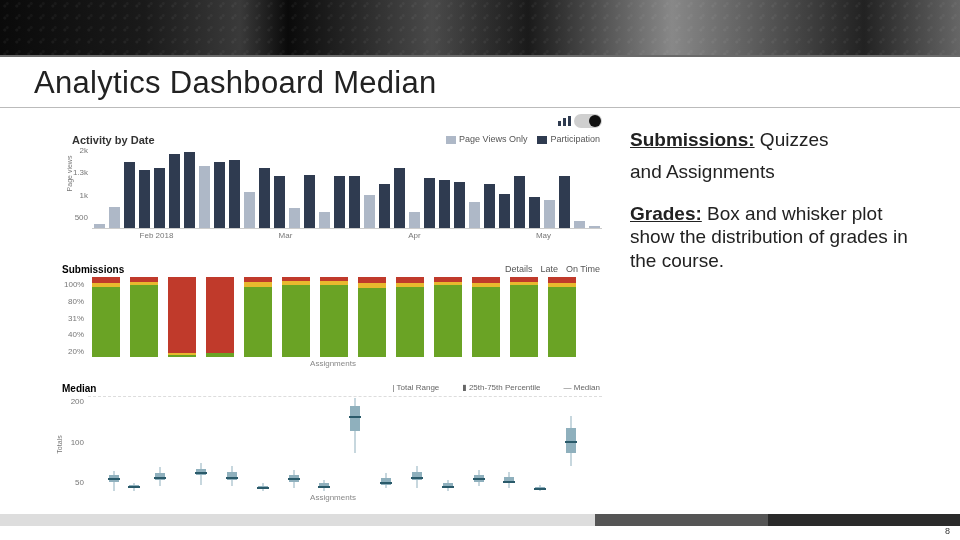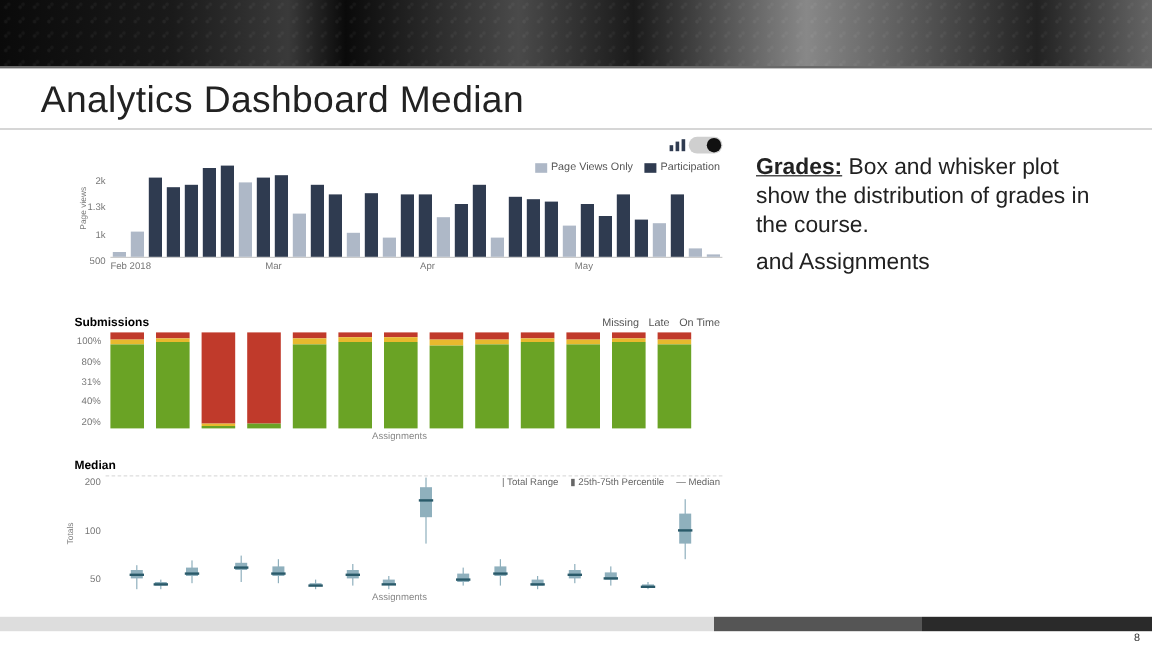--- a/index.html
+++ b/index.html
@@ -81,6 +81,7 @@
             <div class="knob"></div>
           </div>
       </div>
+      <div class="act-title">Activity by Date</div>
       <div class="legend">
         <span><span class="sw" id="lg-pv" style="background: rgb(174, 184, 199);"></span><span>Page Views Only</span></span>
         <span><span class="sw" id="lg-pt" style="background: rgb(47, 59, 80);"></span><span>Participation</span></span>

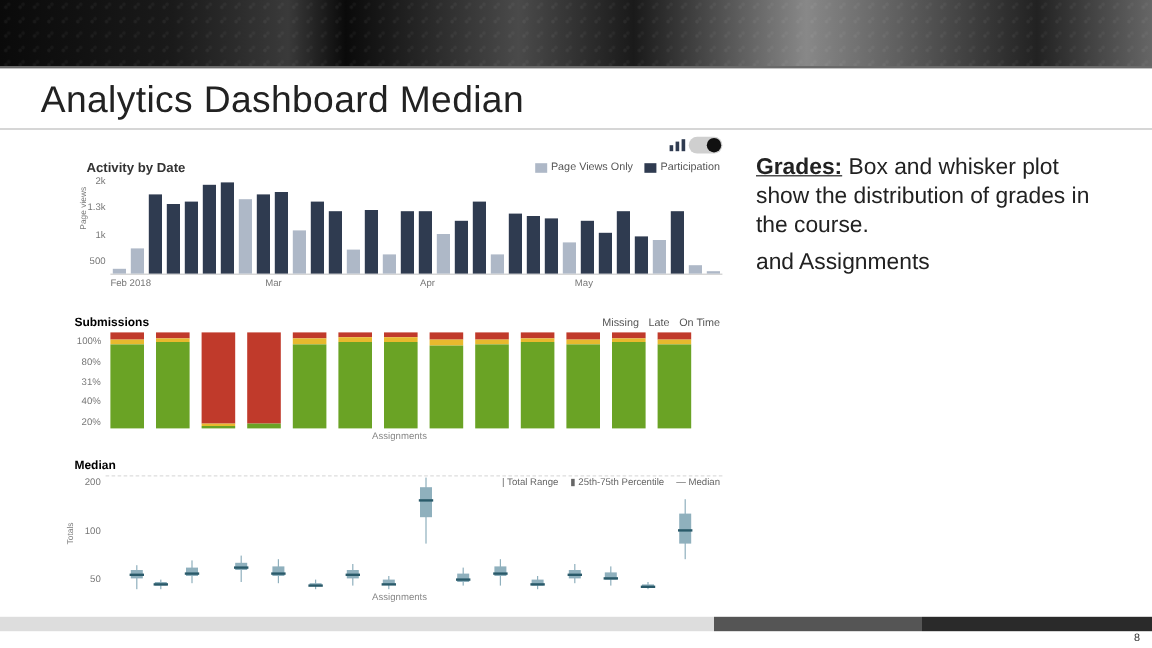--- a/index.html
+++ b/index.html
@@ -322,6 +322,7 @@
   </div>
 
   <div class="right">
+    <p><strong class="u">Submissions:</strong><span> Quizzes</span></p>
     <p><strong class="u">Grades:</strong><span> Box and whisker plot show the distribution of grades in the course.</span></p>
     <p style="margin-top:-10px">and Assignments</p>
   </div>

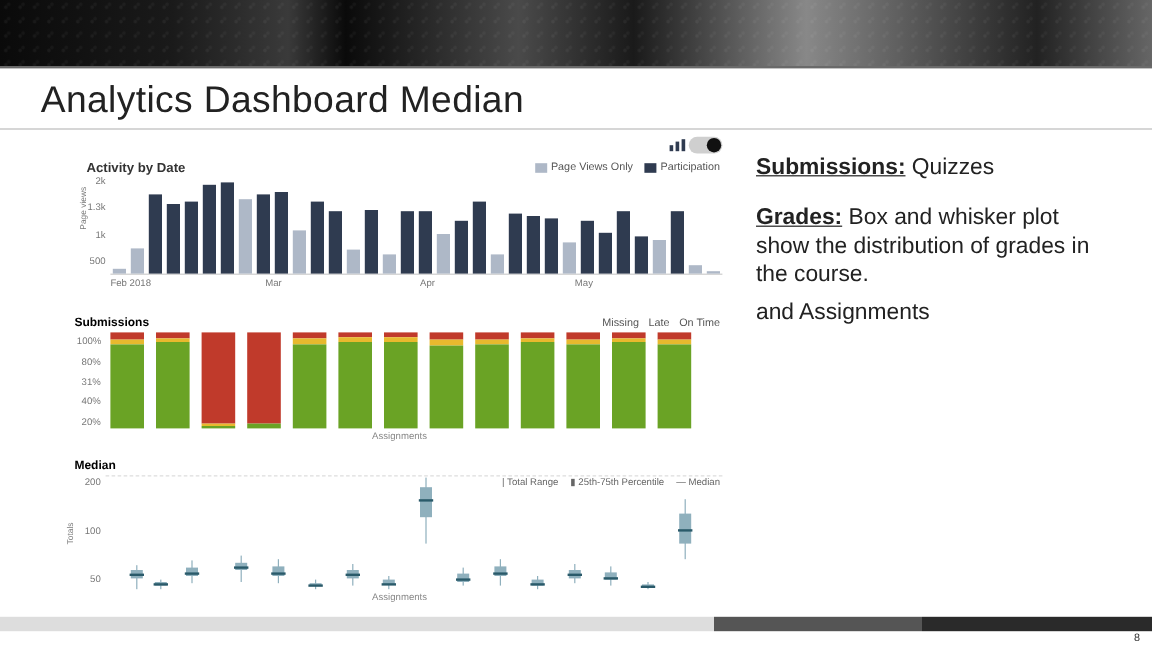--- a/index.html
+++ b/index.html
@@ -323,8 +323,8 @@
 
   <div class="right">
     <p><strong class="u">Submissions:</strong><span> Quizzes</span></p>
+    <p style="margin-top:-10px">and Assignments</p>
     <p><strong class="u">Grades:</strong><span> Box and whisker plot show the distribution of grades in the course.</span></p>
-    <p style="margin-top:-10px">and Assignments</p>
   </div>
 </div>
 

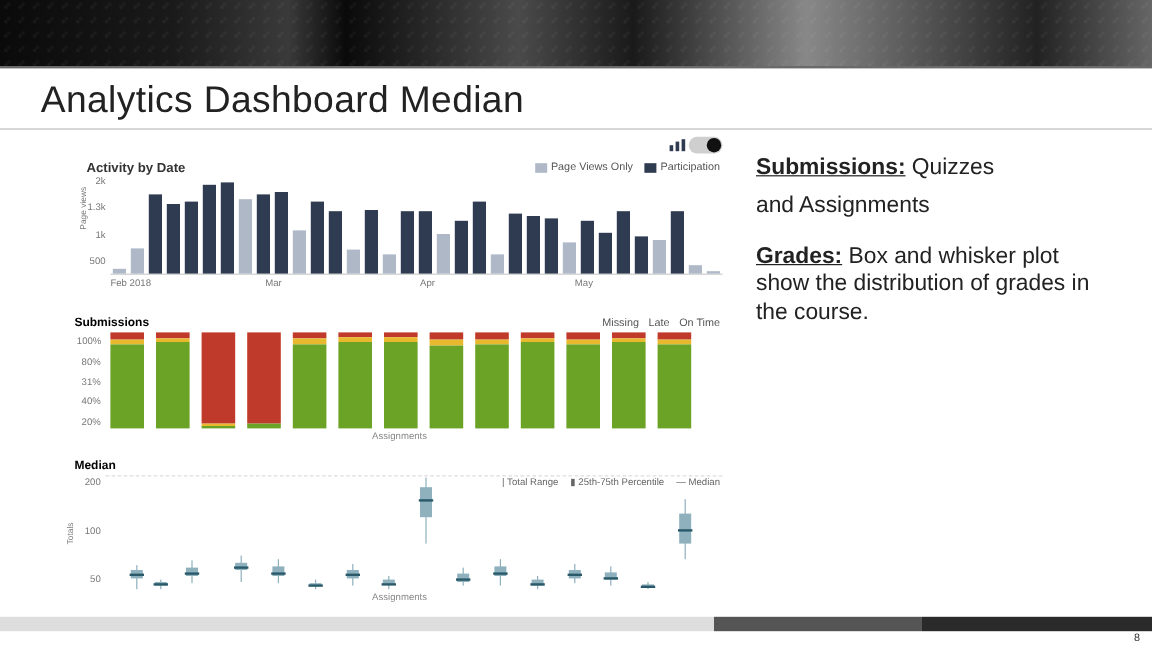--- a/index.html
+++ b/index.html
@@ -28,7 +28,7 @@
   .ylabel{position:absolute;left:-6px;top:50px;transform:rotate(-90deg);font-size:7px;color:#777}
   .bar{width:11px}
   .xticks{margin-left:34px;display:flex;font-size:8px;color:#777;padding-top:2px}
-  .xticks span{flex:1;}
+  .xticks span{flex:1;text-align:center}
   
   .sub{height:115px;padding-top:4px}
   .sub-title{font-size:10px;font-weight:700;margin:2px 0 2px 4px}

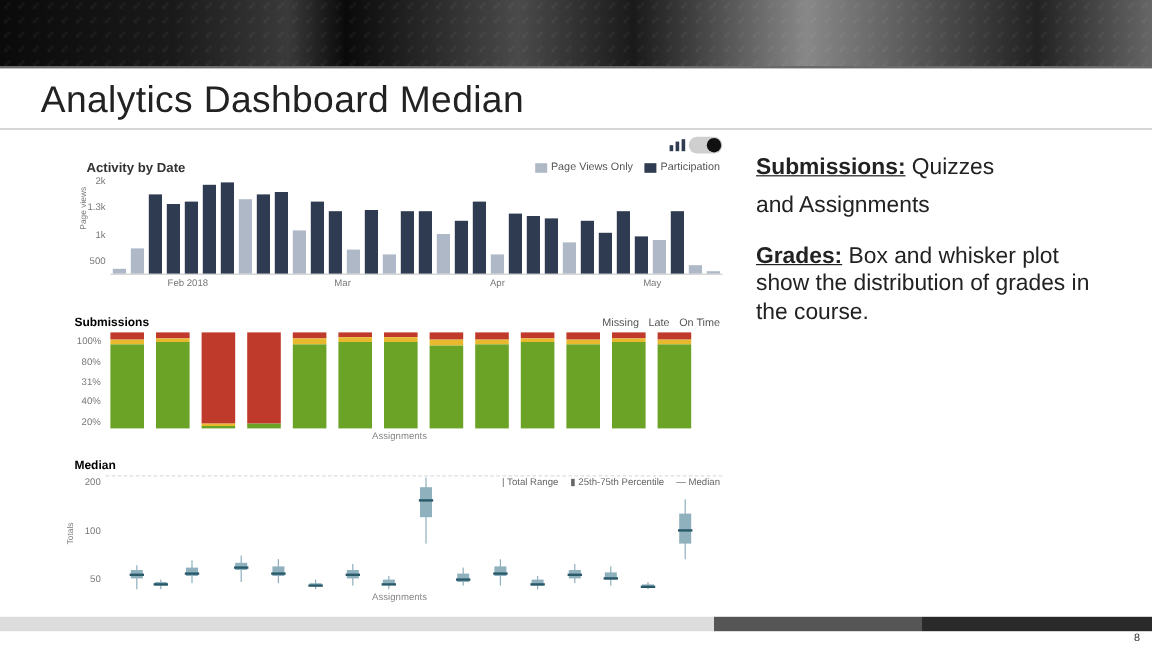--- a/index.html
+++ b/index.html
@@ -140,7 +140,7 @@
     <div class="chart-box sub">
       <div class="sub-title">Submissions</div>
       <div class="sub-legend">
-        <span><span class="sw" id="lg-ms" style="background: rgb(192, 58, 43);"></span><span>Missing</span></span>
+        <span><span class="sw" id="lg-ms" style="background: rgb(192, 58, 43);"></span><span>Details</span></span>
         <span><span class="sw" id="lg-lt" style="background: rgb(232, 185, 46);"></span><span>Late</span></span>
         <span><span class="sw" id="lg-ot" style="background: rgb(106, 163, 37);"></span><span>On Time</span></span>
       </div>

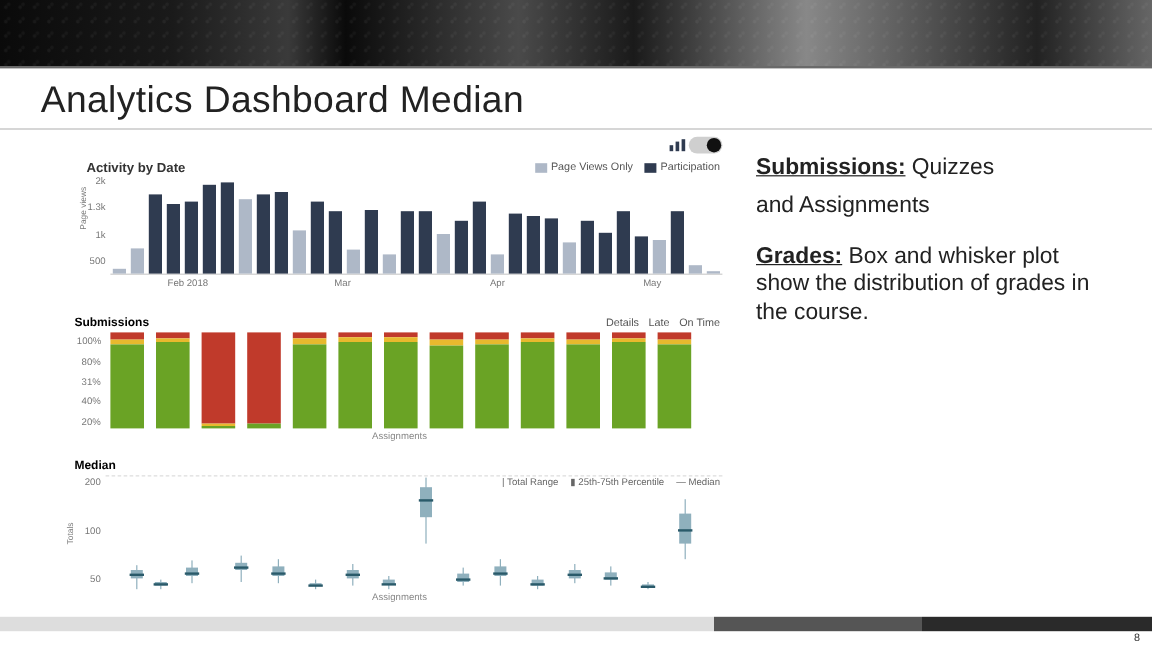--- a/index.html
+++ b/index.html
@@ -41,7 +41,7 @@
   
   .grd{height:130px;padding-top:2px}
   .grd-title{font-size:10px;font-weight:700;margin:2px 0 2px 4px}
-  .grd-legend{position:absolute;right:8px;top:18px;font-size:8px;color:#666;display:flex;gap:10px}
+  .grd-legend{position:absolute;right:8px;top:4px;font-size:8px;color:#666;display:flex;gap:23px}
   .grd-plot{position:relative;height:94px;margin-left:30px;margin-right:6px;border-top:1px dashed #ddd}
   .grd-yaxis{position:absolute;left:6px;top:18px;font-size:8px;color:#777;display:flex;flex-direction:column;justify-content:space-between;height:90px;text-align:right;width:20px}
   .grd-ylabel{position:absolute;left:-8px;top:62px;transform:rotate(-90deg);font-size:7px;color:#777}

